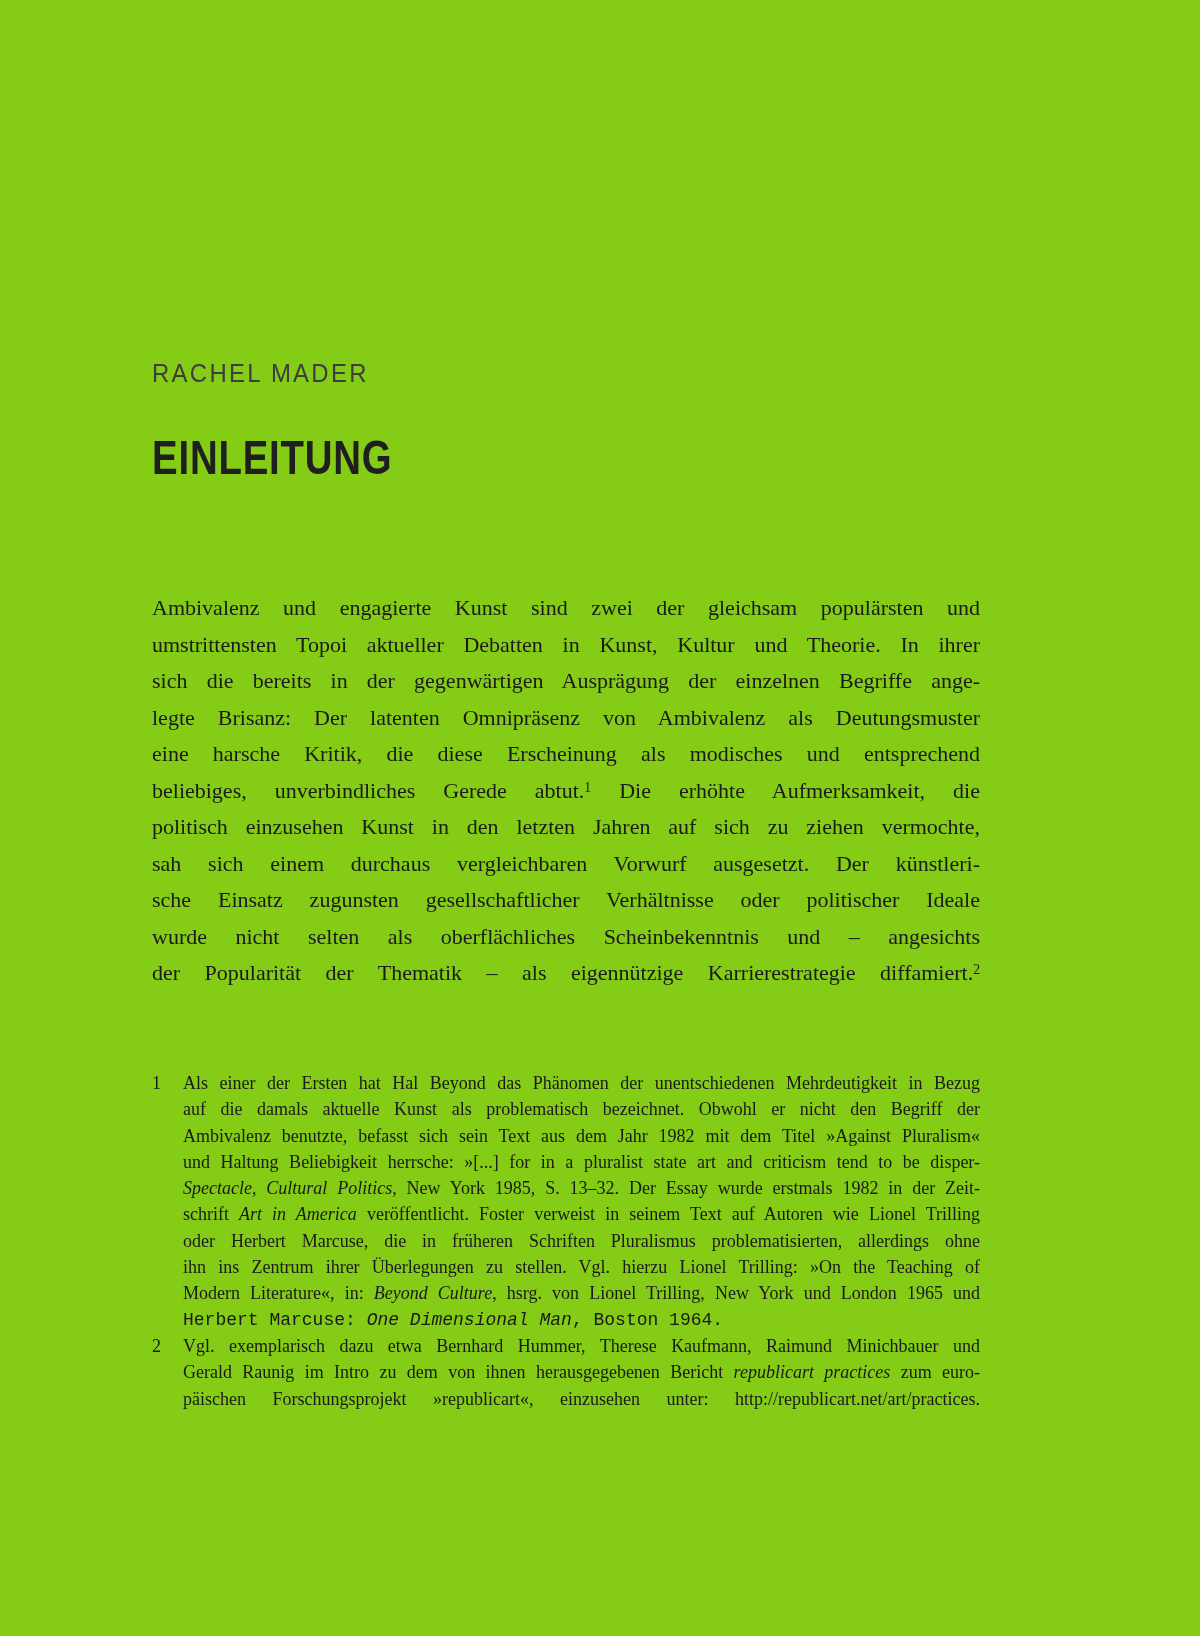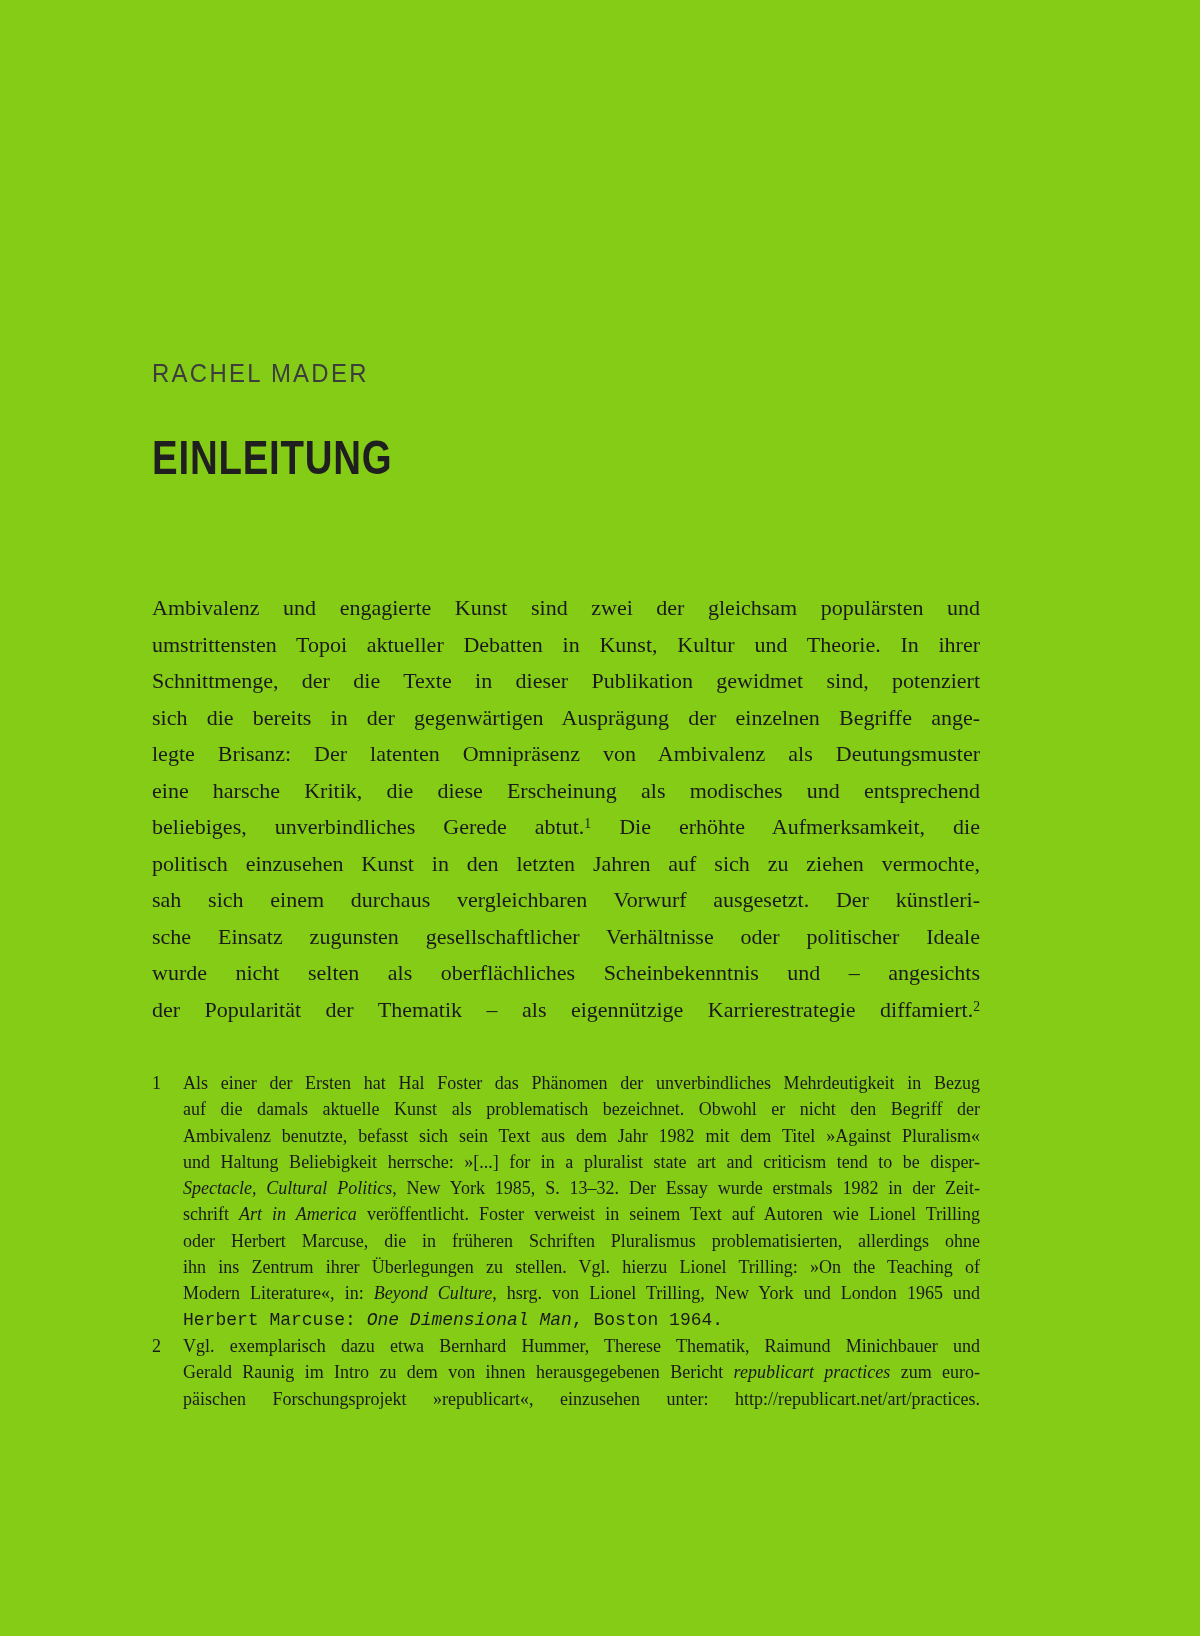--- a/index.html
+++ b/index.html
@@ -100,7 +100,6 @@
     <div class="bodytext" id="body-lines">
         <div class="tline"><span>Ambivalenz und engagierte Kunst sind zwei der gleichsam populärsten und</span></div>
         <div class="tline"><span>umstrittensten Topoi aktueller Debatten in Kunst, Kultur und Theorie. In ihrer</span></div>
-        <div class="tline"><span>Schnittmenge, der die Texte in dieser Publikation gewidmet sind, potenziert</span></div>
         <div class="tline"><span>sich die bereits in der gegenwärtigen Ausprägung der einzelnen Begriffe ange-</span></div>
         <div class="tline"><span>legte Brisanz: Der latenten Omnipräsenz von Ambivalenz als Deutungsmuster</span></div>
         <div class="tline"><span>eine harsche Kritik, die diese Erscheinung als modisches und entsprechend</span></div>

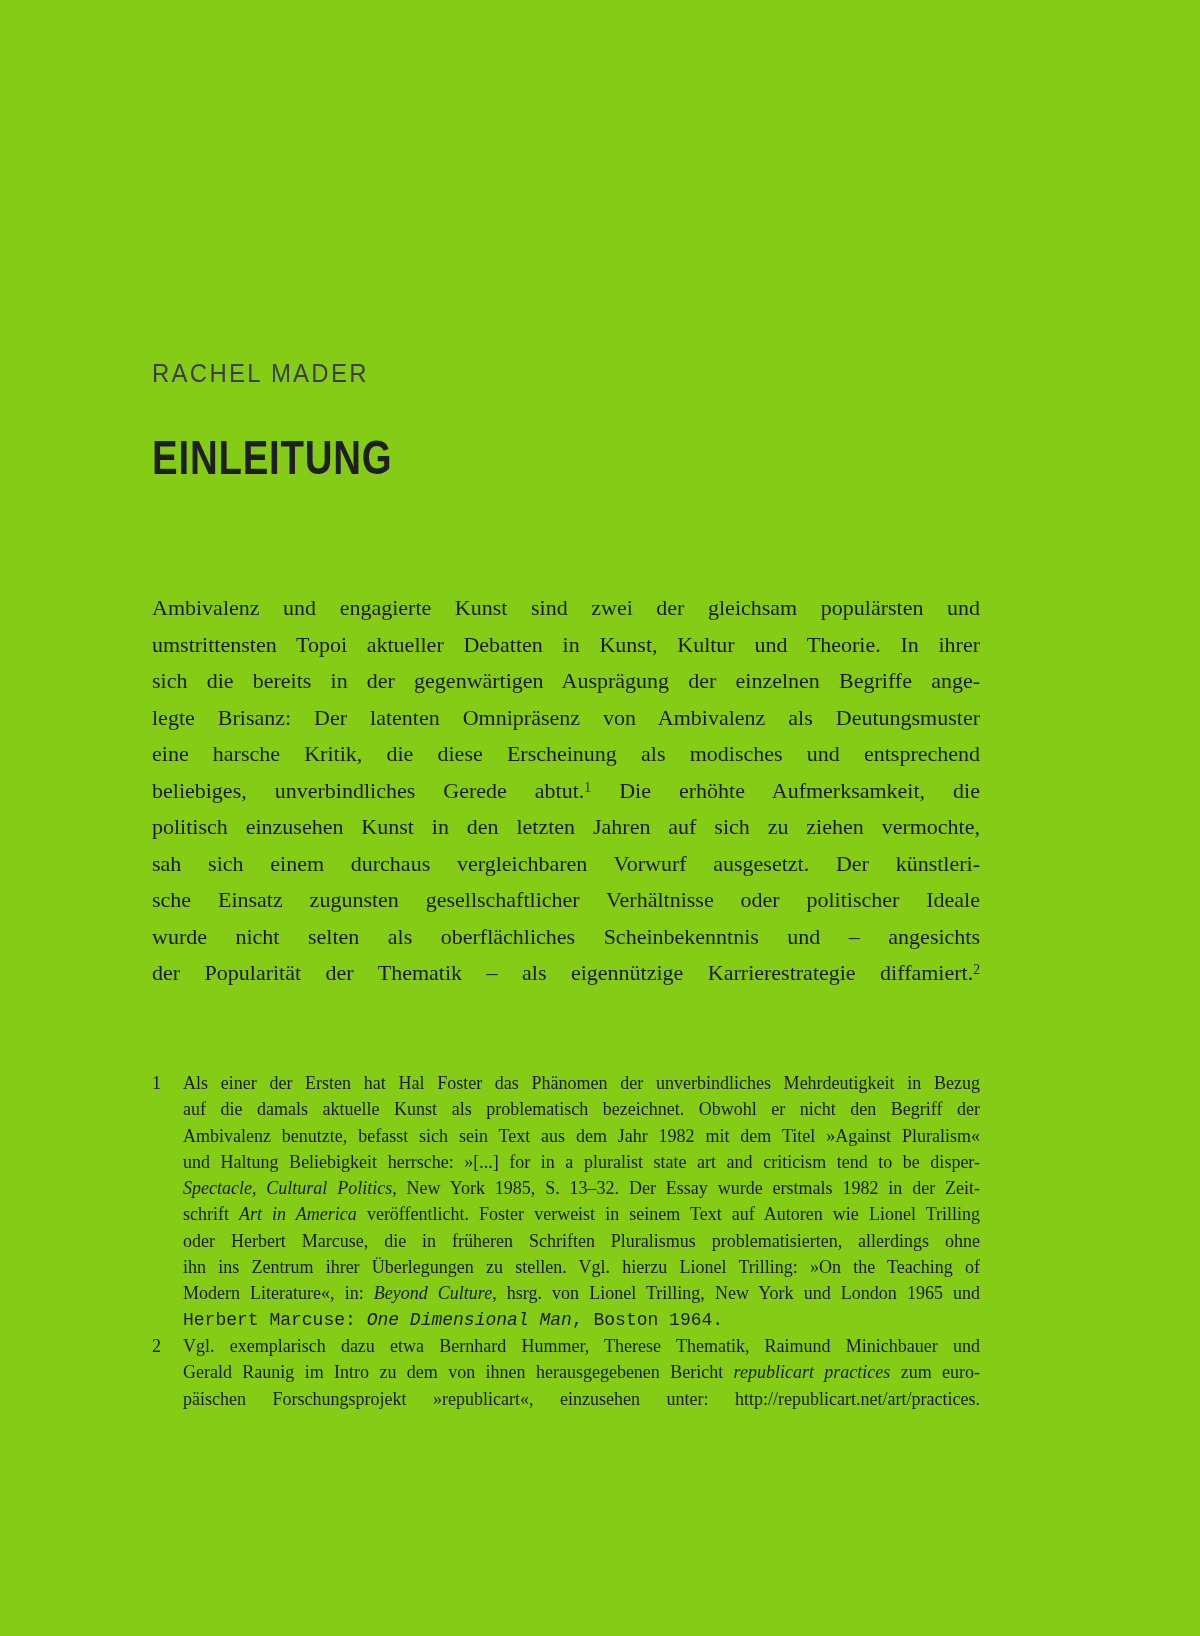--- a/index.html
+++ b/index.html
@@ -114,7 +114,7 @@
         <div class="fn">
           <div class="fn-num">1</div>
           <div class="fn-lines">
-            <div class="tline"><span>Als einer der Ersten hat Hal Foster das Phänomen der unverbindliches Mehrdeutigkeit in Bezug</span></div>
+            <div class="tline"><span>Als einer der Ersten hat Hal Beyond das Phänomen der unentschiedenen Mehrdeutigkeit in Bezug</span></div>
             <div class="tline"><span>auf die damals aktuelle Kunst als problematisch bezeichnet. Obwohl er nicht den Begriff der</span></div>
             <div class="tline"><span>Ambivalenz benutzte, befasst sich sein Text aus dem Jahr 1982 mit dem Titel »Against Pluralism«</span></div>
             <div class="tline"><span>und Haltung Beliebigkeit herrsche: »[...] for in a pluralist state art and criticism tend to be disper-</span></div>

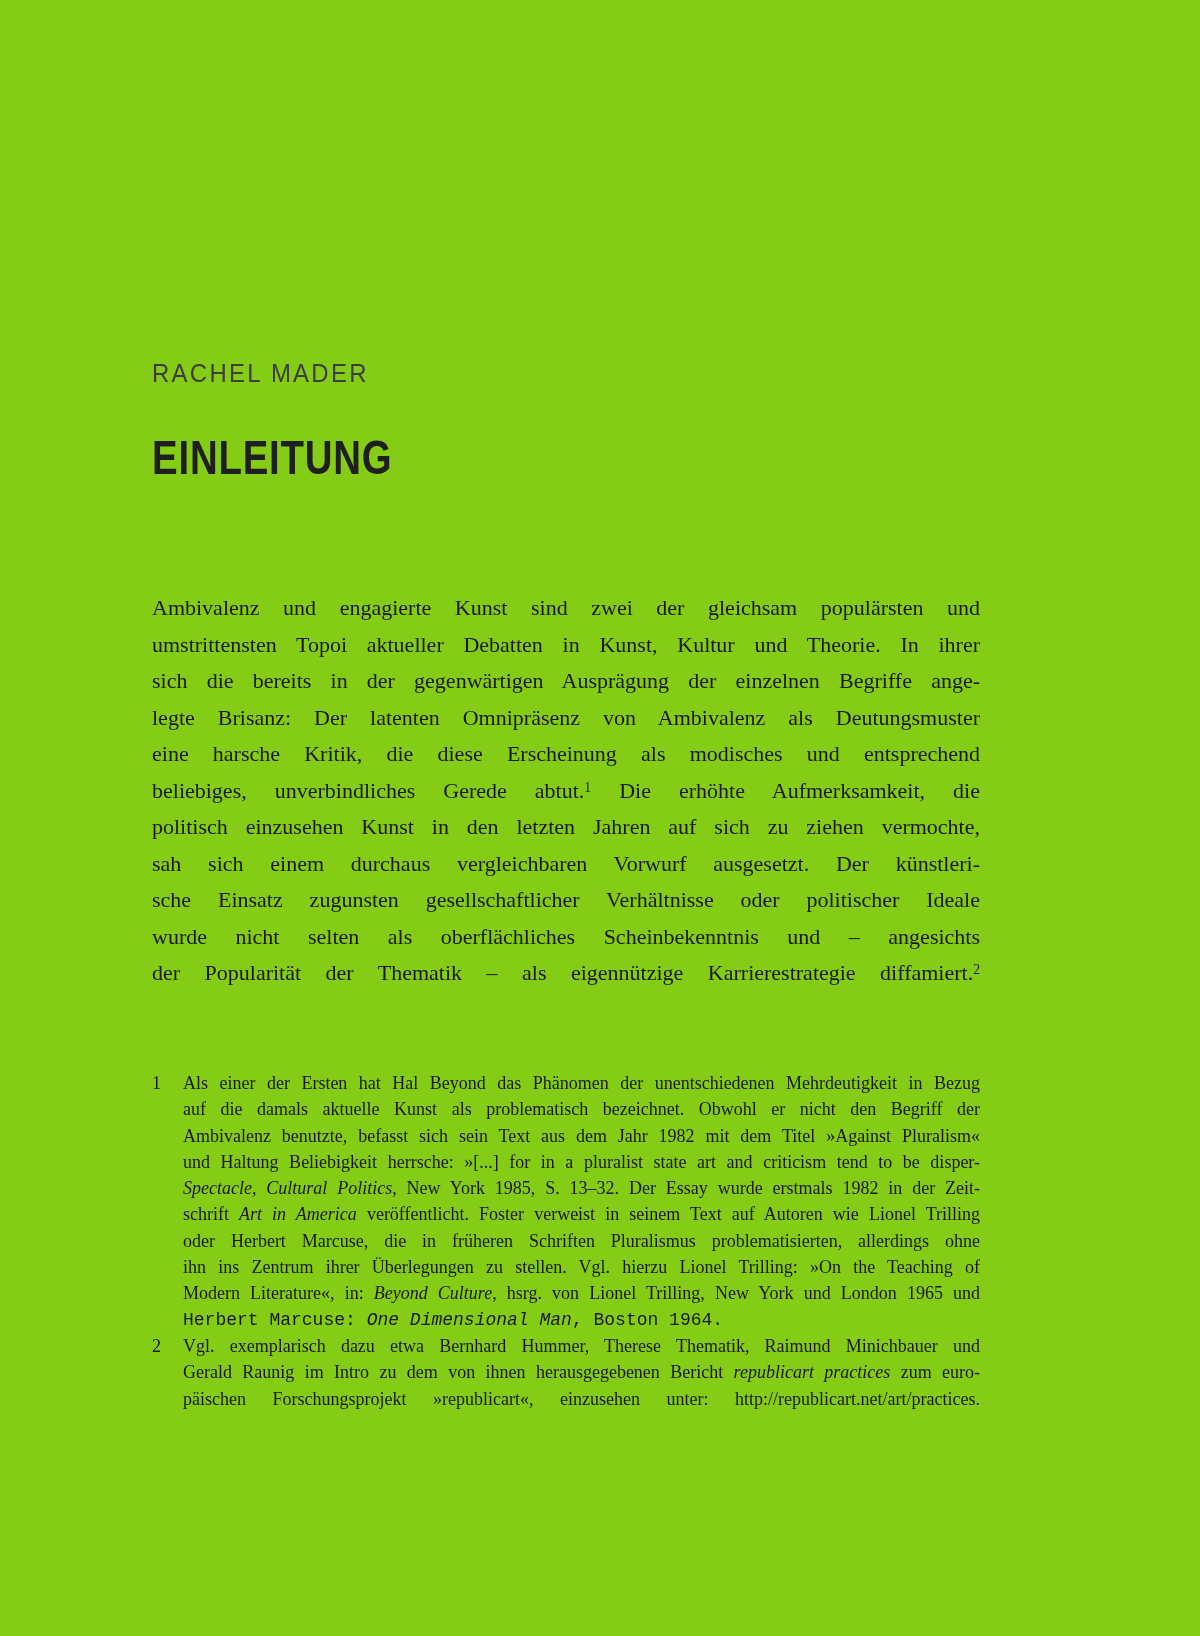--- a/index.html
+++ b/index.html
@@ -129,7 +129,7 @@
         <div class="fn">
           <div class="fn-num">2</div>
           <div class="fn-lines">
-            <div class="tline"><span>Vgl. exemplarisch dazu etwa Bernhard Hummer, Therese Thematik, Raimund Minichbauer und</span></div>
+            <div class="tline"><span>Vgl. exemplarisch dazu etwa Bernhard Hummer, Therese Kaufmann, Raimund Minichbauer und</span></div>
             <div class="tline"><span>Gerald Raunig im Intro zu dem von ihnen herausgegebenen Bericht </span><span class="it">republicart practices</span><span> zum euro-</span></div>
             <div class="tline"><span>päischen Forschungsprojekt »republicart«, einzusehen unter: http://republicart.net/art/practices.</span></div>
           </div>

